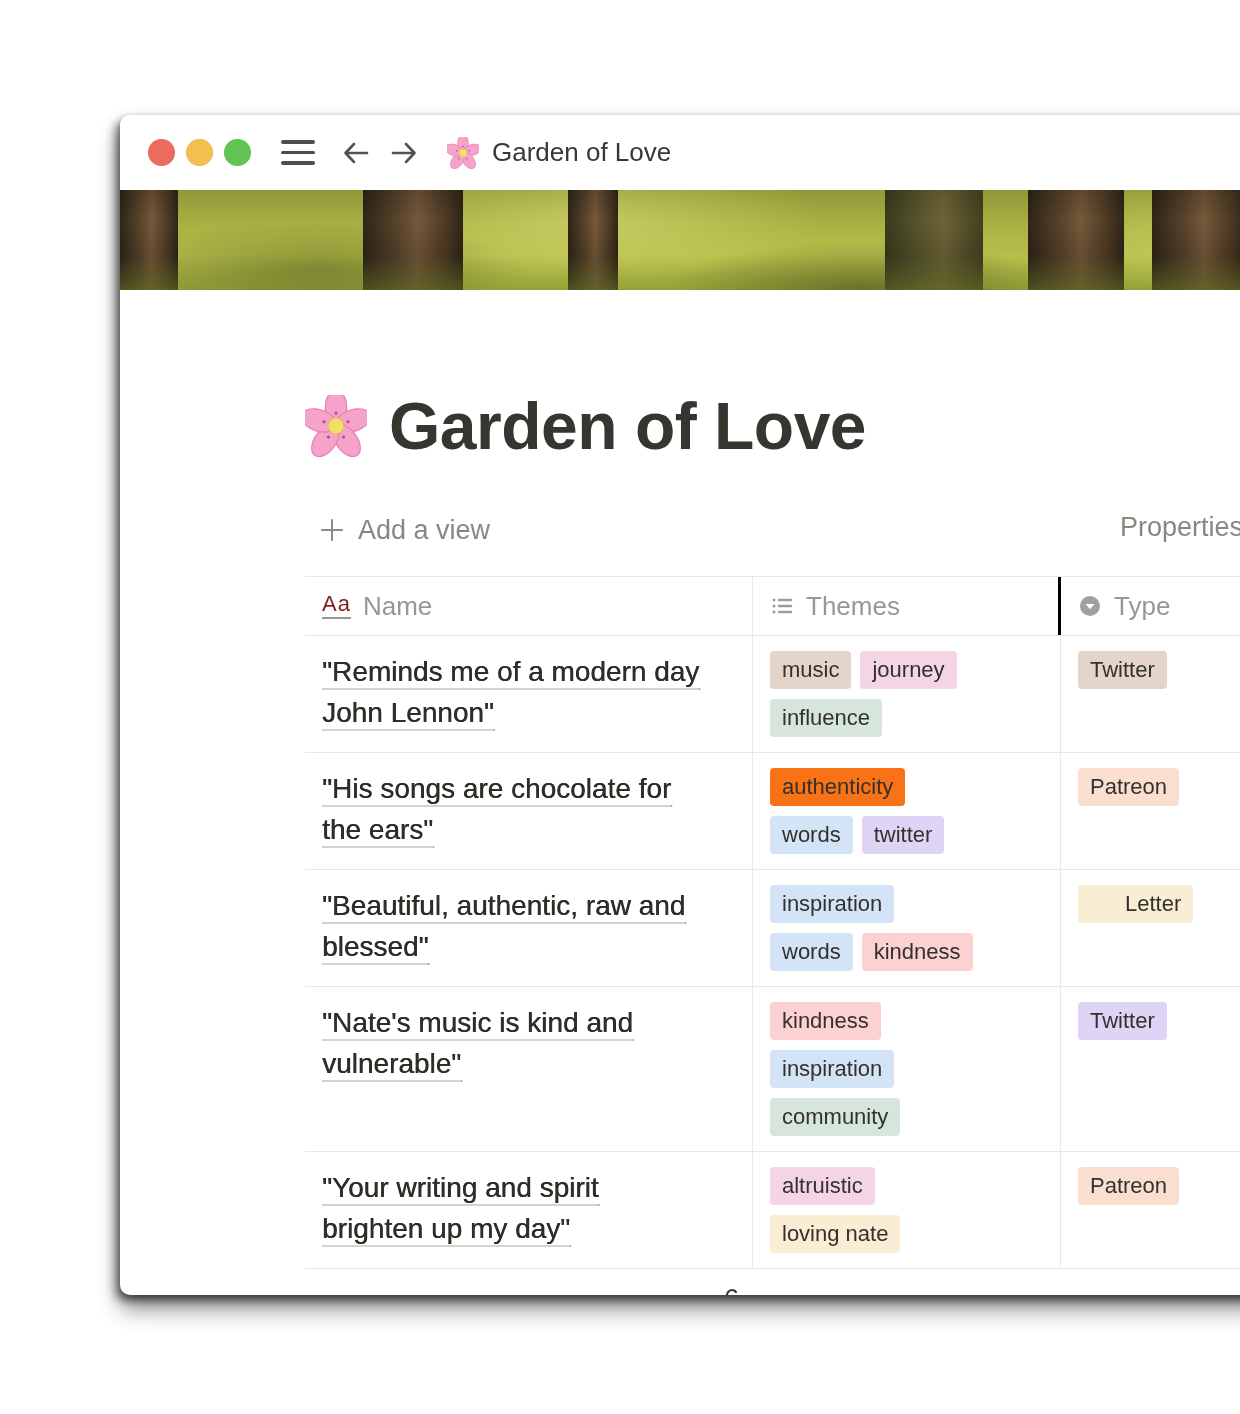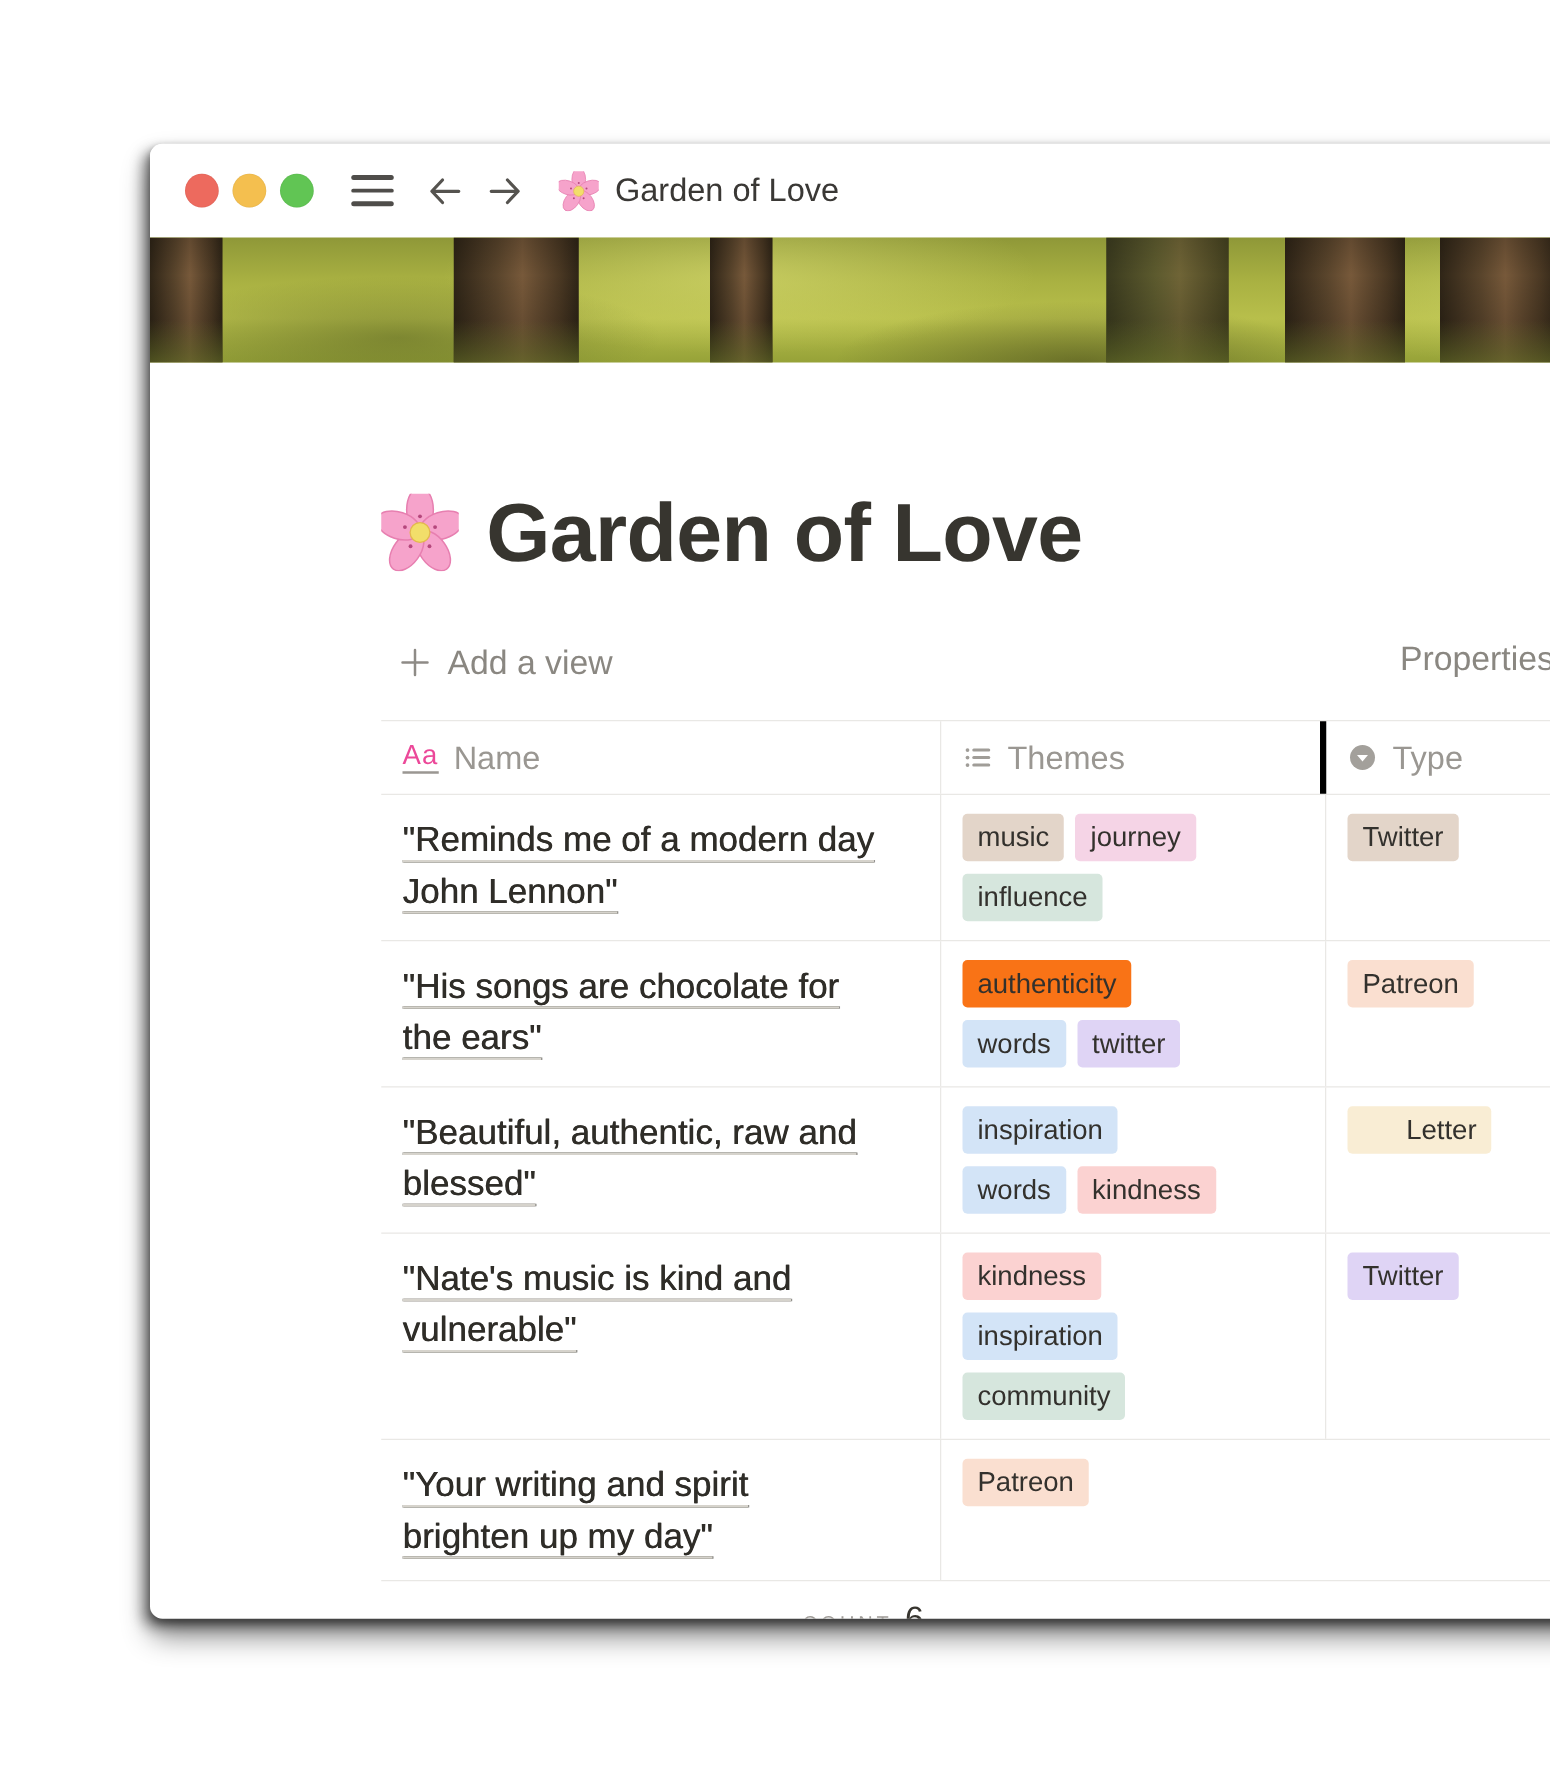--- a/index.html
+++ b/index.html
@@ -48,7 +48,7 @@
   .col-name{width:448px;border-right:1px solid #E9E8E5;}
   .col-themes{width:308px;border-right:5px solid #000000;}
   .col-type{width:299px;}
-  .aa-icon{font-size:22px;color:#ec4899;border-bottom:2px solid #9A9792;line-height:1;padding-bottom:2px;letter-spacing:1px;text-align:right;}
+  .aa-icon{font-size:22px;color:#7f1d1d;border-bottom:2px solid #9A9792;line-height:1;padding-bottom:2px;letter-spacing:1px;text-align:right;}
   .trow{display:flex;border-bottom:1px solid #E9E8E5;align-items:stretch;}
   .cell{box-sizing:border-box;padding:15px 0 15px 17px;}
   .name-cell{width:448px;border-right:1px solid #E9E8E5;}

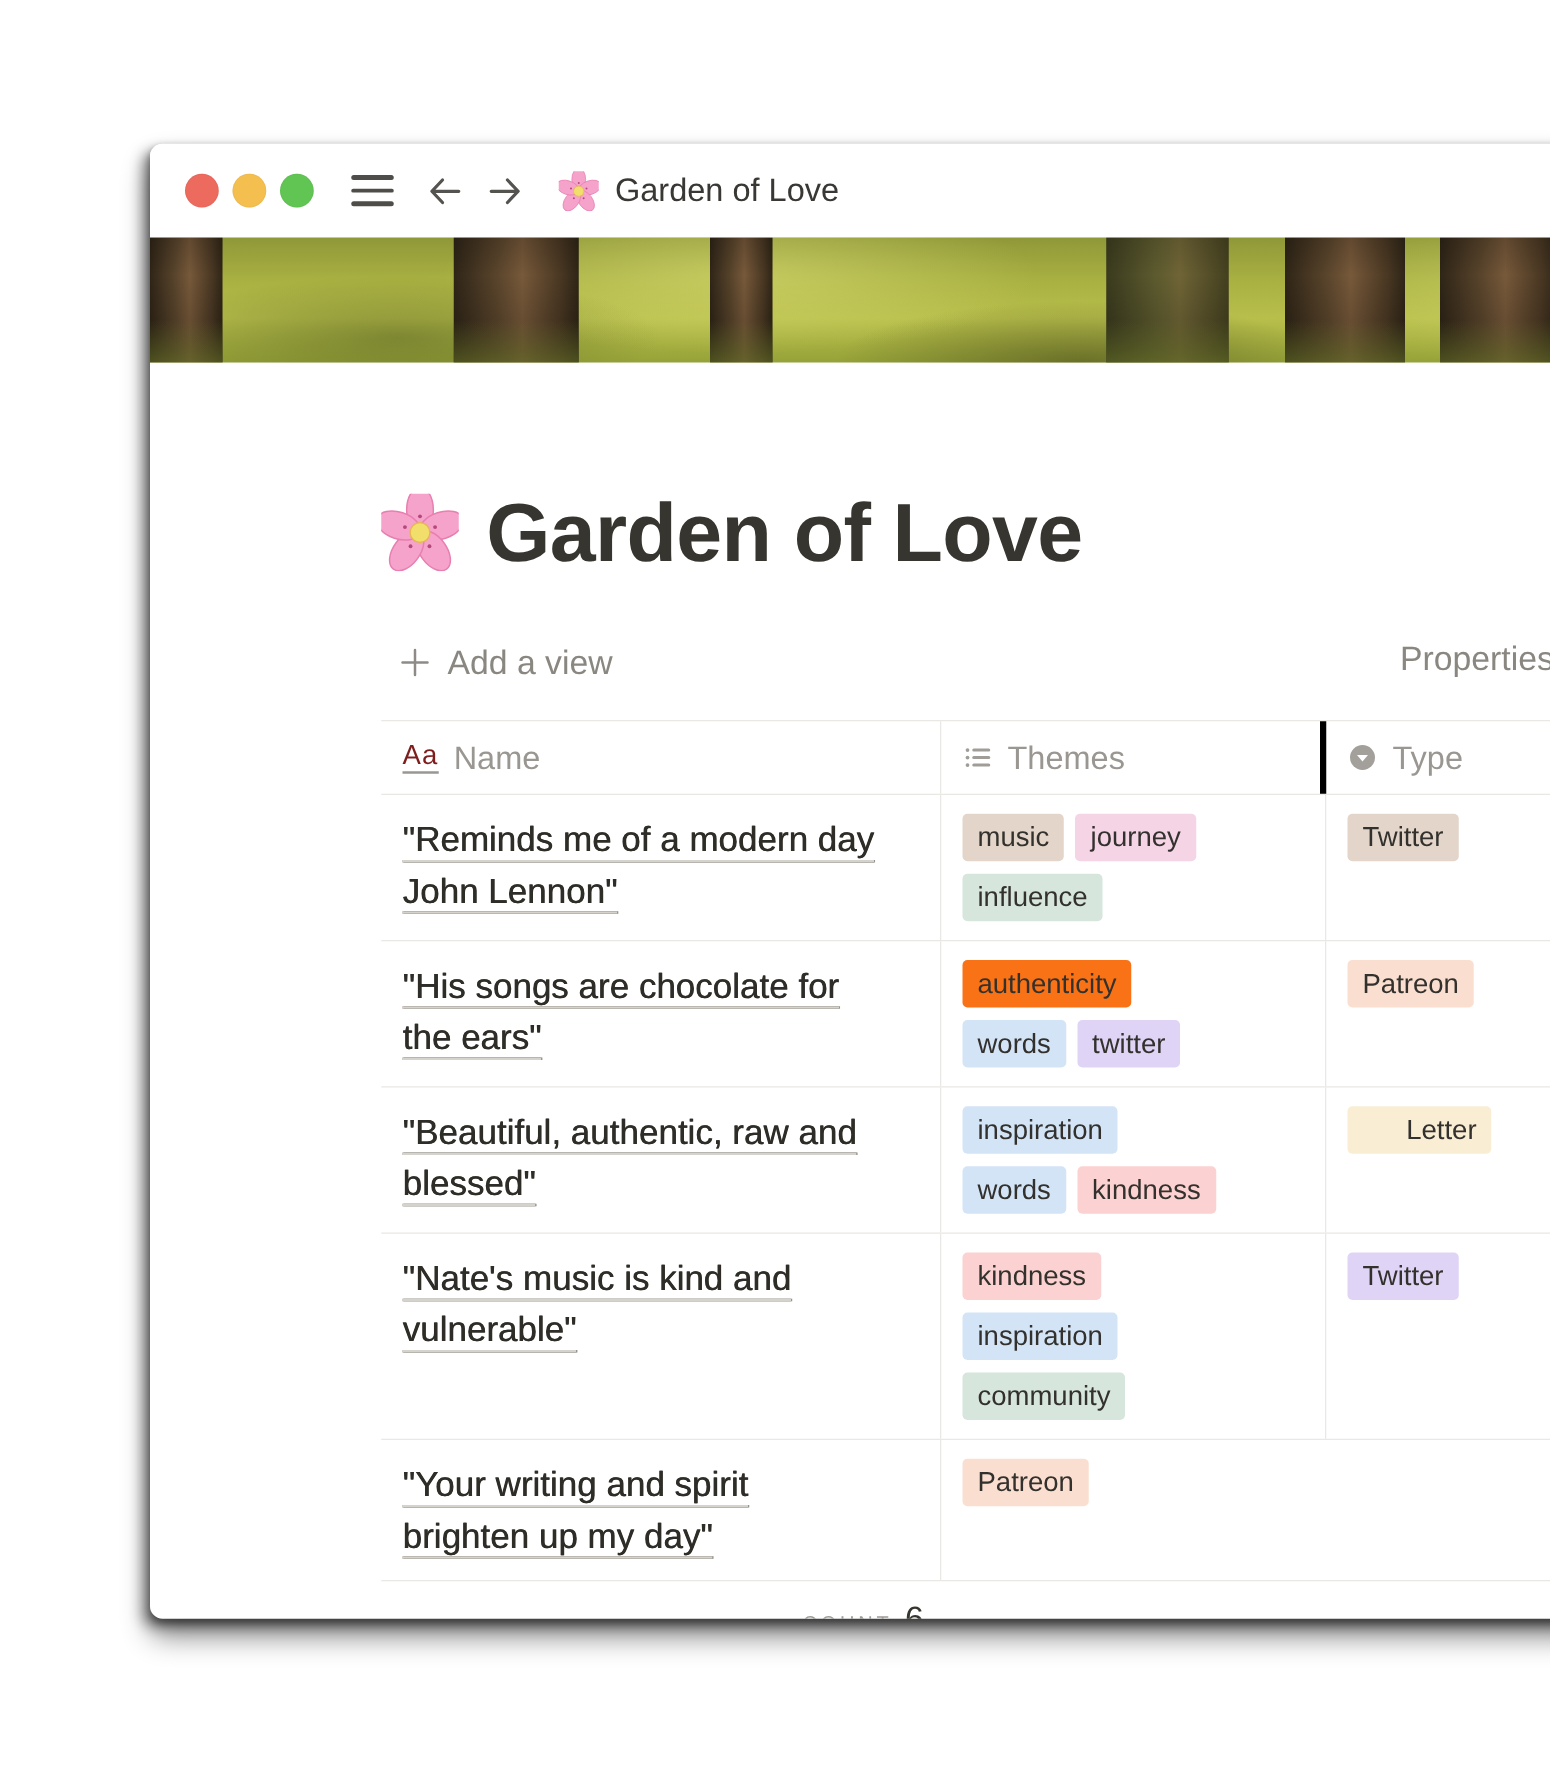--- a/index.html
+++ b/index.html
@@ -46,7 +46,7 @@
   .thead{display:flex;height:58px;border-bottom:1px solid #E9E8E5;color:#9A9792;font-size:26px;}
   .th{display:flex;align-items:center;gap:12px;box-sizing:border-box;padding-left:17px;}
   .col-name{width:448px;border-right:1px solid #E9E8E5;}
-  .col-themes{width:308px;border-right:5px solid #000000;}
+  .col-themes{width:308px;border-right:3px solid #000000;}
   .col-type{width:299px;}
   .aa-icon{font-size:22px;color:#7f1d1d;border-bottom:2px solid #9A9792;line-height:1;padding-bottom:2px;letter-spacing:1px;text-align:right;}
   .trow{display:flex;border-bottom:1px solid #E9E8E5;align-items:stretch;}

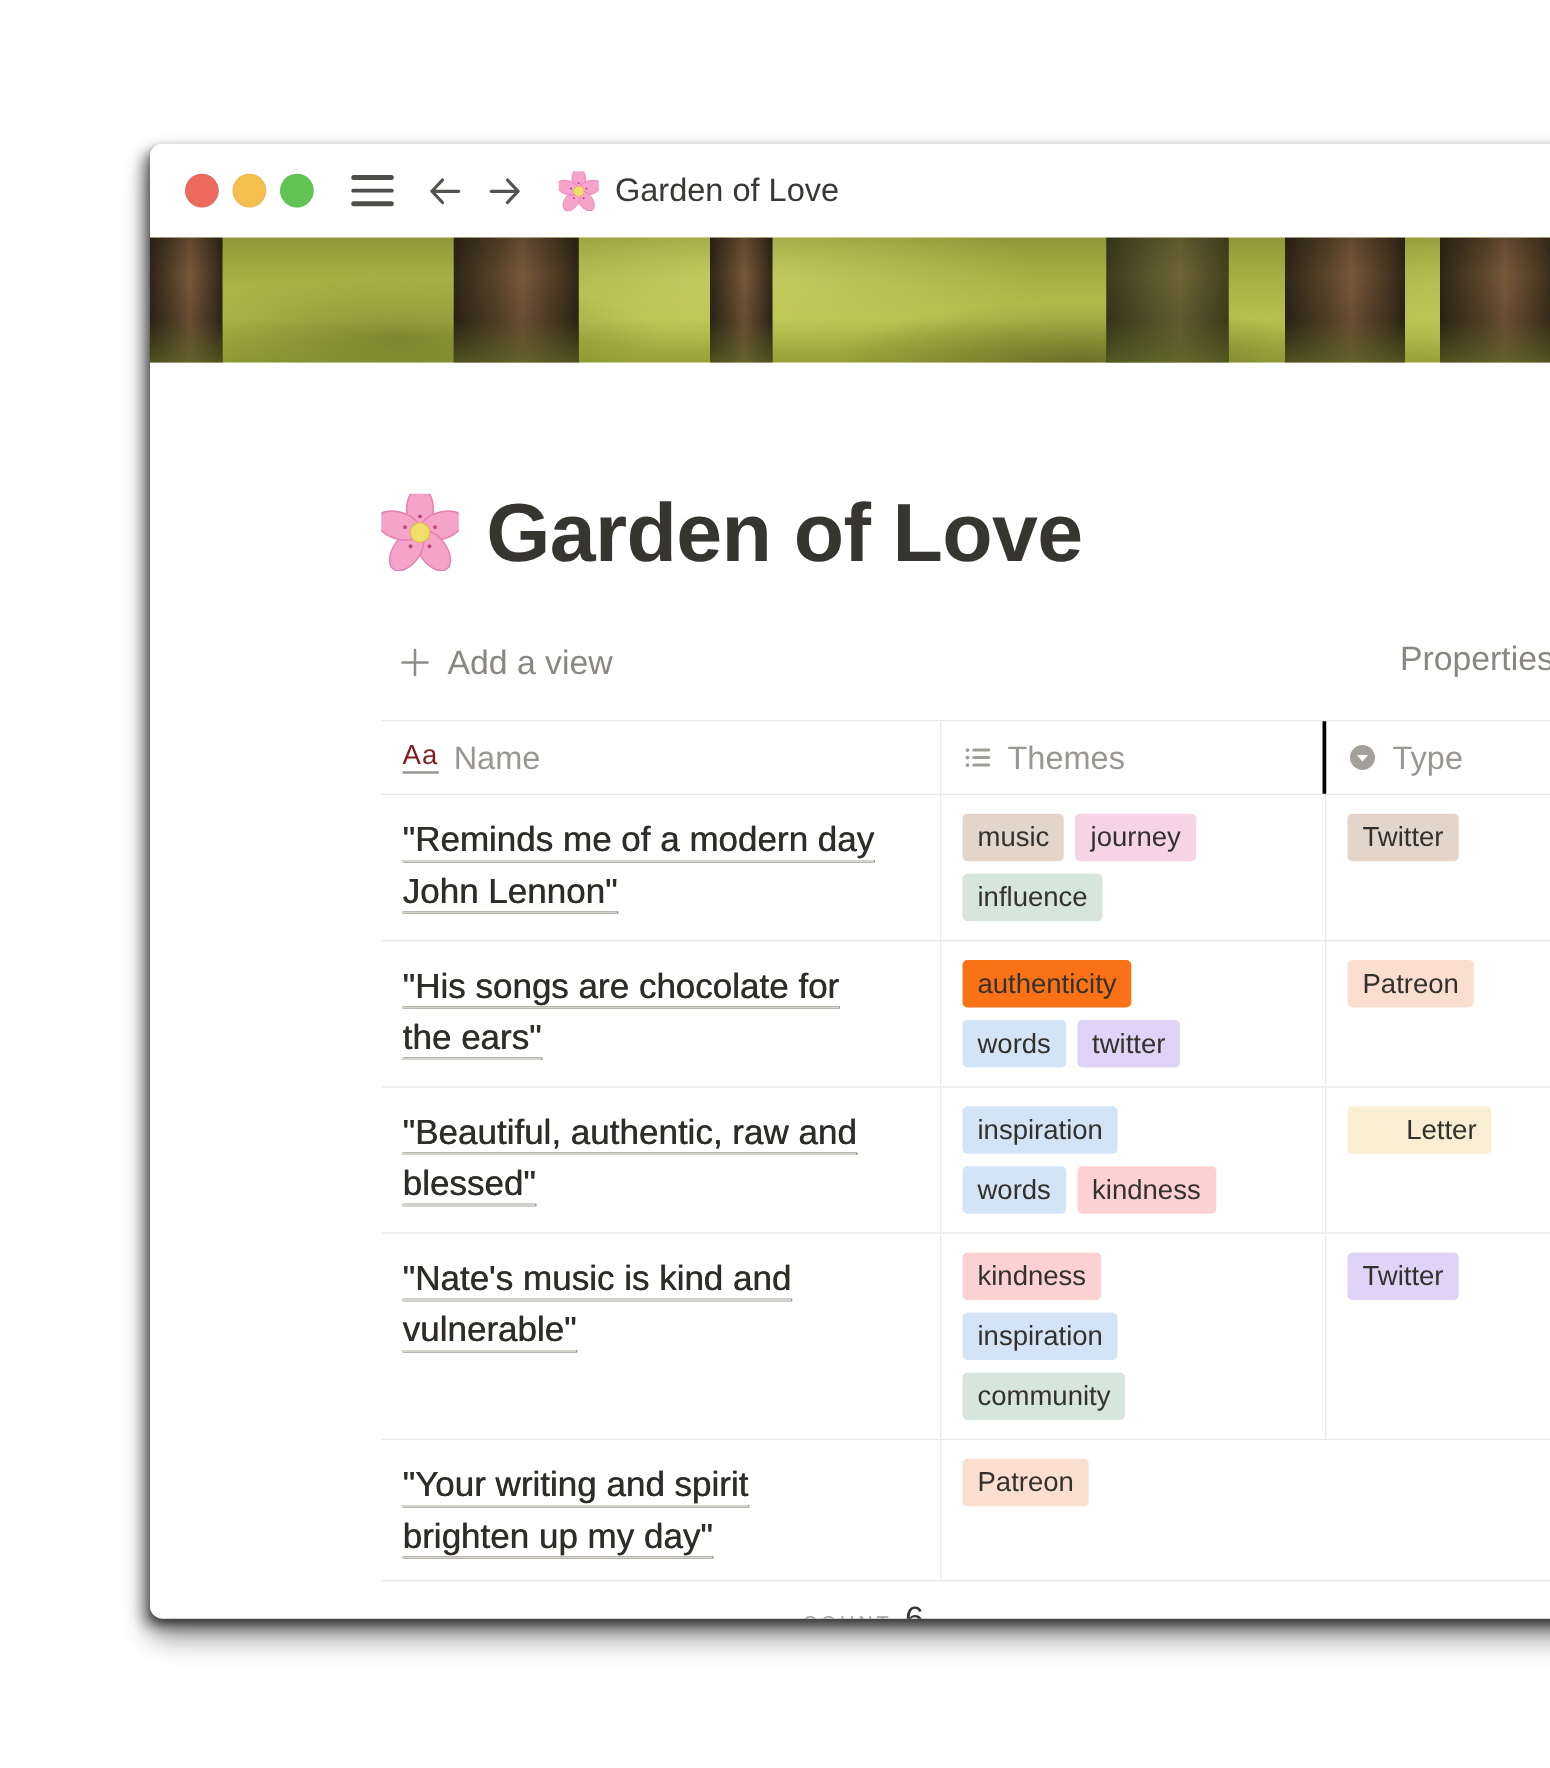--- a/index.html
+++ b/index.html
@@ -254,6 +254,14 @@
         <div class="cell name-cell">
           <span class="name-link">"Your writing and spirit brighten up my day"</span>
         </div>
+        <div class="cell themes-cell">
+          <div class="tag-line">
+            <span class="tag" style="background: rgb(245, 212, 230);">altruistic</span>
+          </div>
+          <div class="tag-line">
+            <span class="tag" style="background: rgb(249, 237, 212);">loving nate</span>
+          </div>
+        </div>
         <div class="cell type-cell">
           <span class="tag" style="background: rgb(250, 223, 208);">Patreon</span>
         </div>

